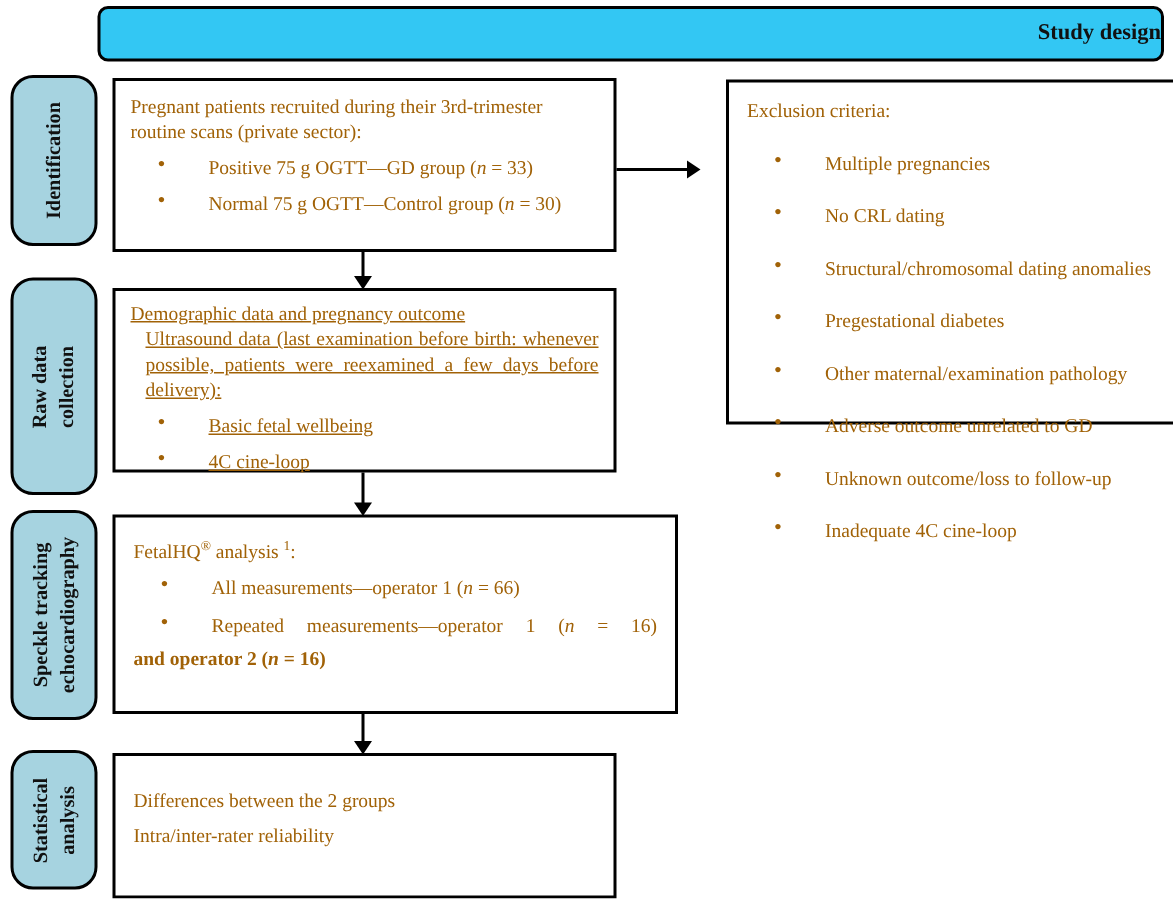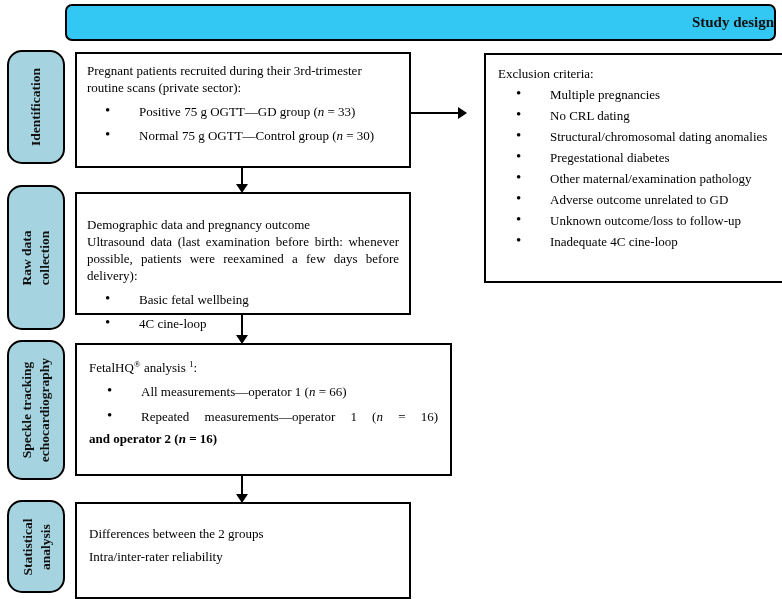--- a/index.html
+++ b/index.html
@@ -68,7 +68,7 @@
     border: 2px solid var(--line);
     font-size: 13px;
     line-height: 17px;
-    color: #000000;
+    color: #a16207;
   }
   .box-1 { left: 75px; top: 52px;  width: 336px; height: 116px; padding: 8px 10px; }
   .box-2 { left: 75px; top: 192px; width: 336px; height: 123px; padding: 22px 10px; }

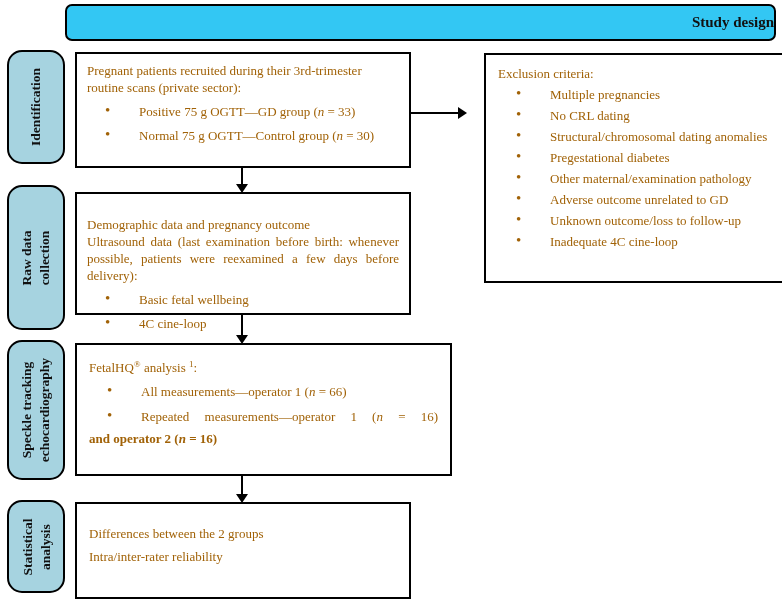--- a/index.html
+++ b/index.html
@@ -112,7 +112,7 @@
   sup { font-size: 9px; line-height: 0; }
 
   
-  .box-exclusion .bullet { margin-top: 4px; }
+  .box-exclusion .bullet { margin-top: 18px; }
 
   .box-4 { line-height: 23px; }
 

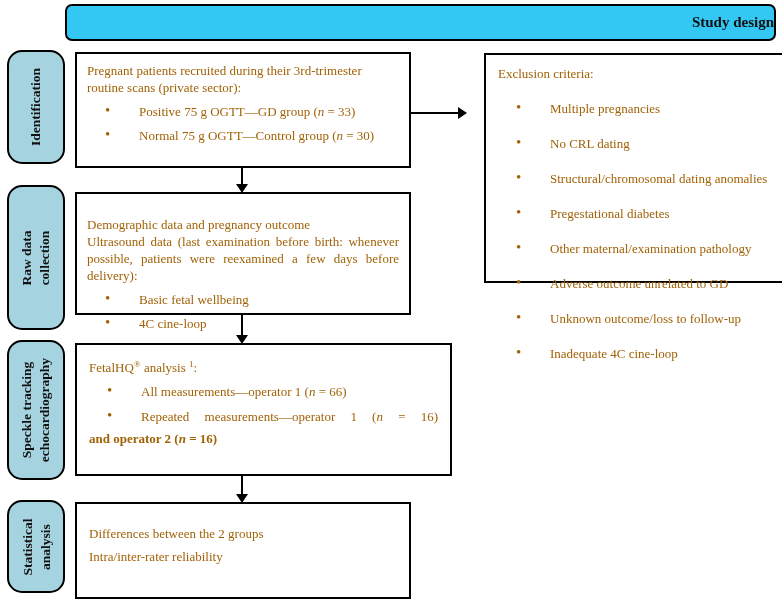--- a/index.html
+++ b/index.html
@@ -71,7 +71,7 @@
     color: #a16207;
   }
   .box-1 { left: 75px; top: 52px;  width: 336px; height: 116px; padding: 8px 10px; }
-  .box-2 { left: 75px; top: 192px; width: 336px; height: 123px; padding: 22px 10px; }
+  .box-2 { left: 75px; top: 192px; width: 336px; height: 123px; padding: 6px 10px; text-decoration: underline; }
   .box-3 { left: 75px; top: 343px; width: 377px; height: 133px; padding: 14px 12px; }
   .box-4 { left: 75px; top: 502px; width: 336px; height: 97px;  padding: 18px 12px; }
   .box-exclusion { left: 484px; top: 53px; width: 310px; height: 230px; padding: 10px 12px; }

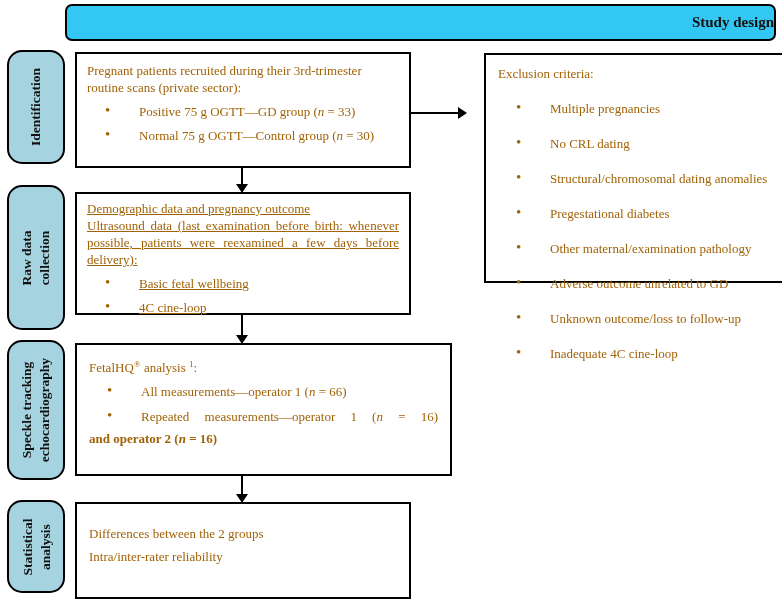--- a/index.html
+++ b/index.html
@@ -76,7 +76,7 @@
   .box-4 { left: 75px; top: 502px; width: 336px; height: 97px;  padding: 18px 12px; }
   .box-exclusion { left: 484px; top: 53px; width: 310px; height: 230px; padding: 10px 12px; }
 
-  .para-justify { text-align: justify; }
+  .para-justify { text-align: justify; margin-left: 10px; }
 
   
   .bullet {

